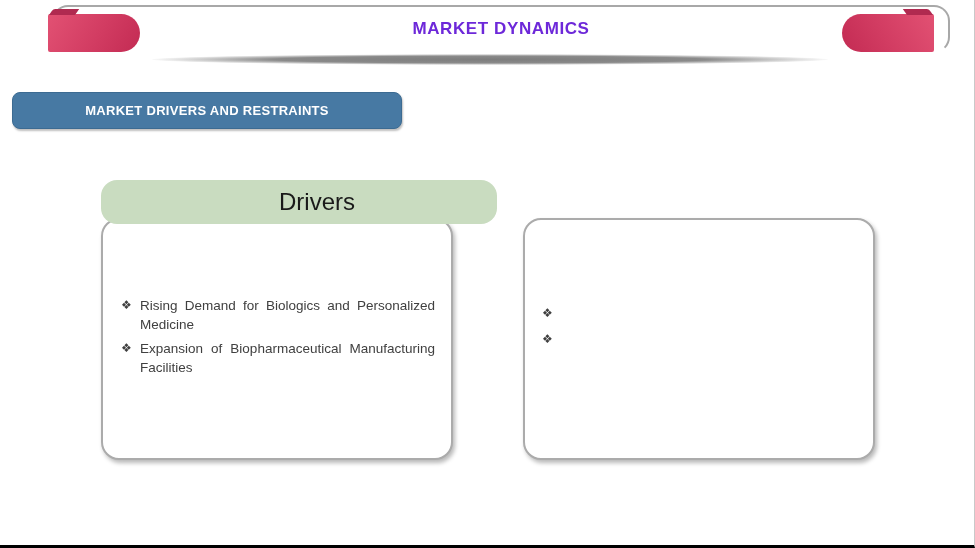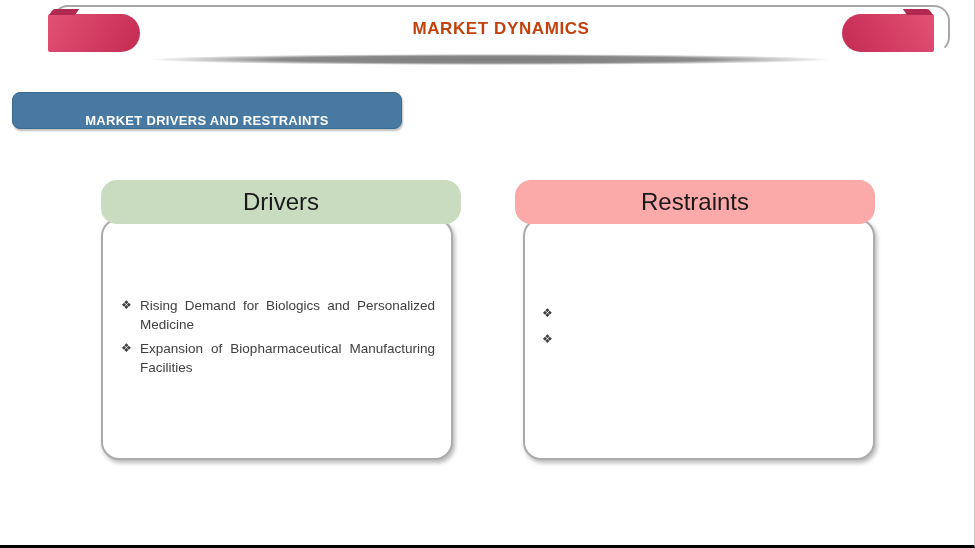--- a/index.html
+++ b/index.html
@@ -20,7 +20,7 @@
   }
   .top-banner-title {
     font-size:17px; font-weight:bold; letter-spacing:0.6px;
-    color:#c2410c;
+    color:#6d28d9;
   }
   .banner-shadow {
     position:absolute; left:152px; top:54px; width:676px; height:11px;

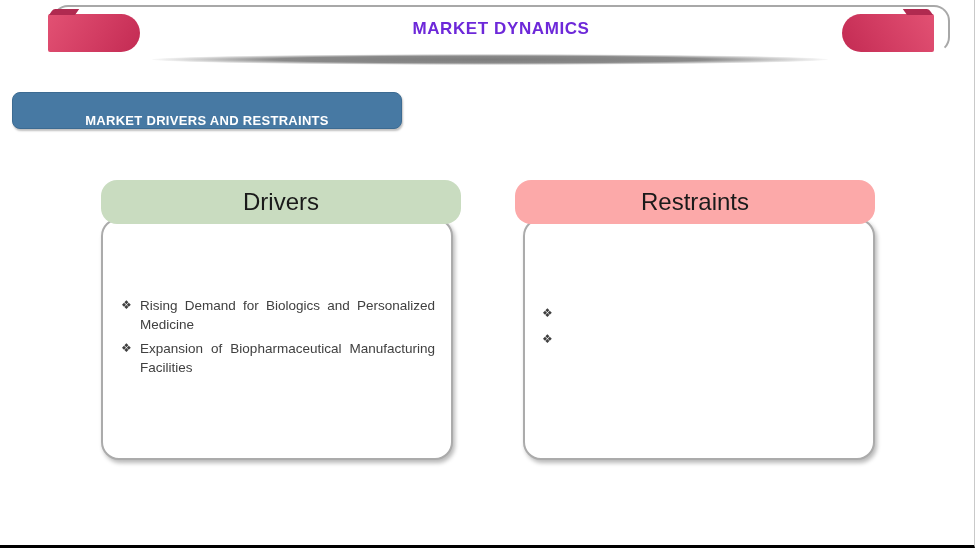--- a/index.html
+++ b/index.html
@@ -57,7 +57,7 @@
     position:absolute; left:12px; top:92px; width:390px; height:37px;
     background:#4779A3; border:1px solid #3c6b92; border-radius:8px;
     box-sizing:border-box; box-shadow:1px 2px 2px rgba(0,0,0,0.25);
-    display:flex; align-items:flex-end; justify-content:center;
+    display:flex; align-items:center; justify-content:center;
   }
   .section-banner-label {
     color:#ffffff; font-size:13px; font-weight:bold; letter-spacing:0.3px;

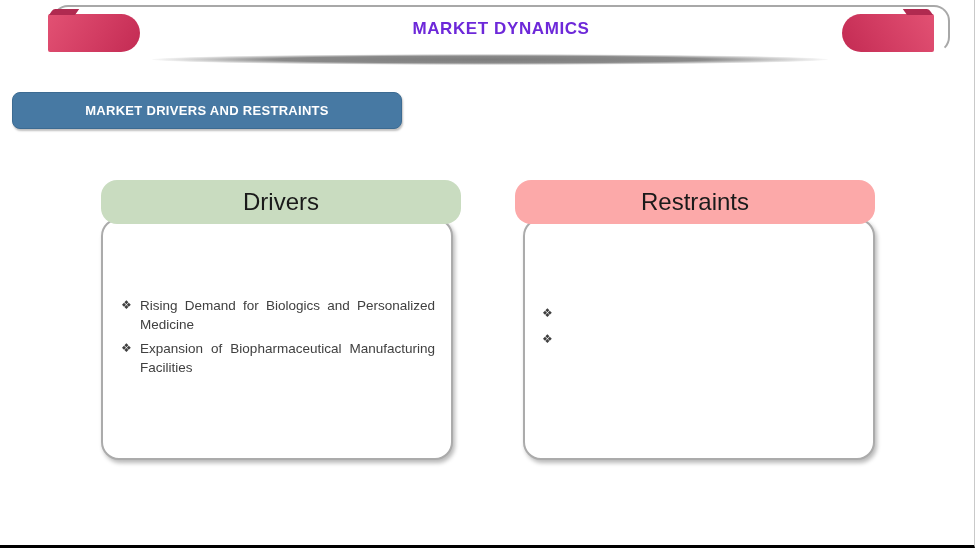--- a/index.html
+++ b/index.html
@@ -68,7 +68,7 @@
     position:absolute; top:180px; width:360px; height:44px;
     border-radius:16px; z-index:3;
     display:flex; align-items:center; justify-content:center;
-    font-size:24px; color:#1a1a1a;
+    font-size:24px; color:#1a1a1a;padding-left:36px;
   }
   .card-header.drivers { left:101px; background:#C9DCC0; }
   .card-header.restraints { left:515px; background:#FCA9A9; }

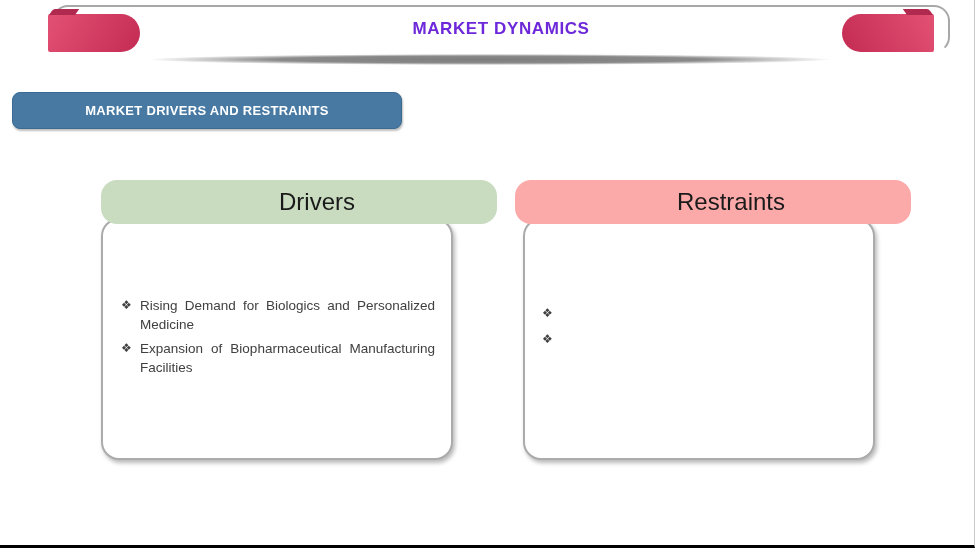--- a/index.html
+++ b/index.html
@@ -130,9 +130,6 @@
     </ul>
   </div>
 
-  <div class="card-header restraints">
-    <span>Restraints</span>
-  </div>
   <div class="card-body restraints">
     <ul class="bullet-list">
       <li class="bullet-item">

